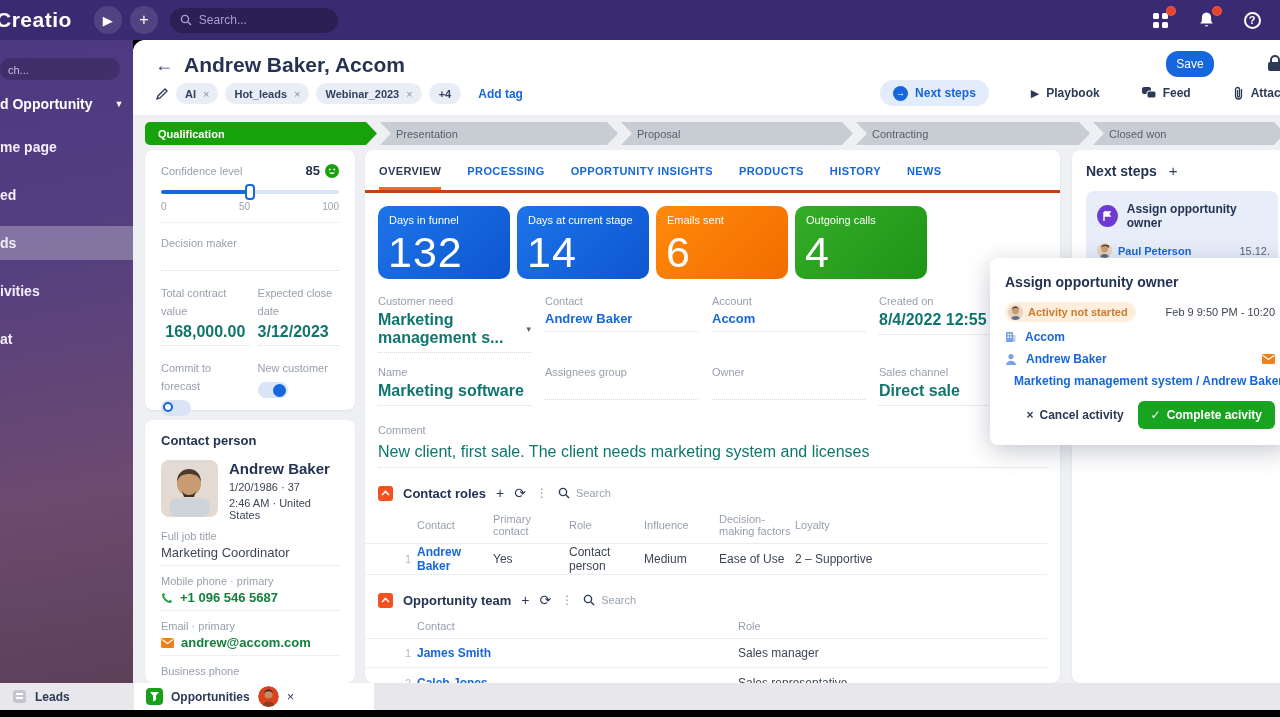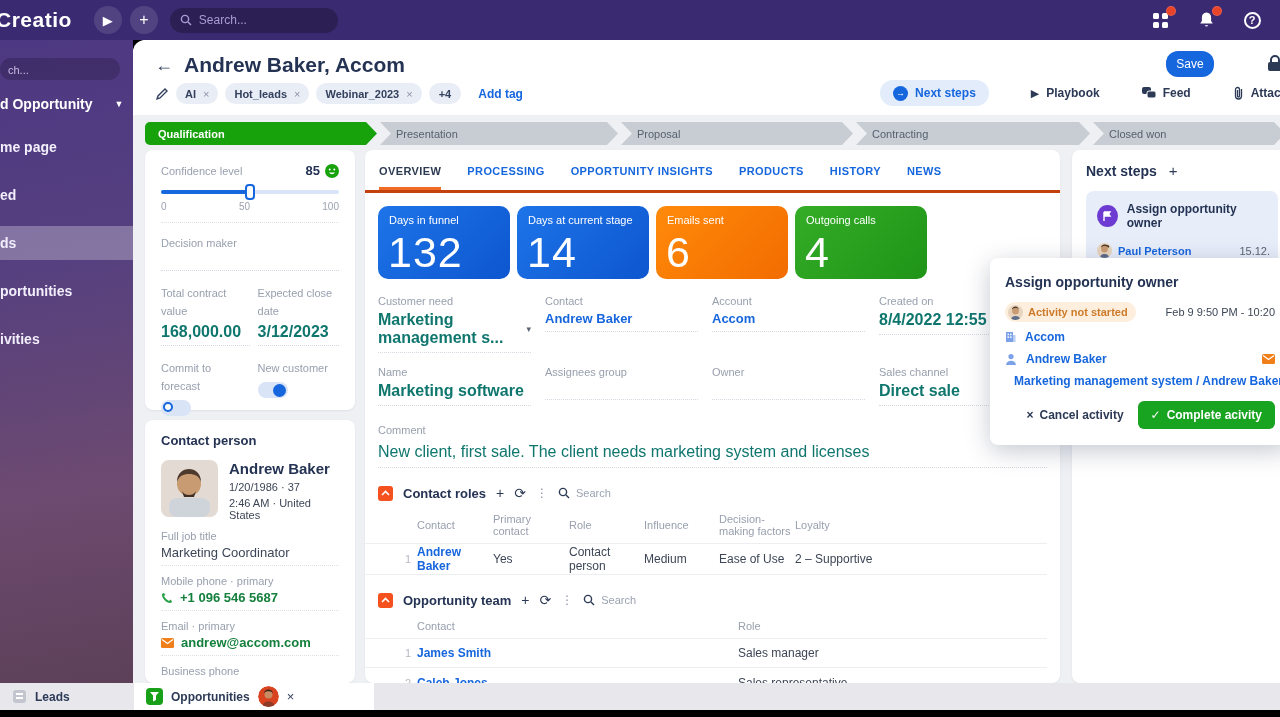--- a/index.html
+++ b/index.html
@@ -218,9 +218,6 @@
         <span>ds</span>
       </div>
     <div class="sb-item">
-        <span>portunities</span>
-      </div>
-    <div class="sb-item">
         <span>ivities</span>
       </div>
   </div>

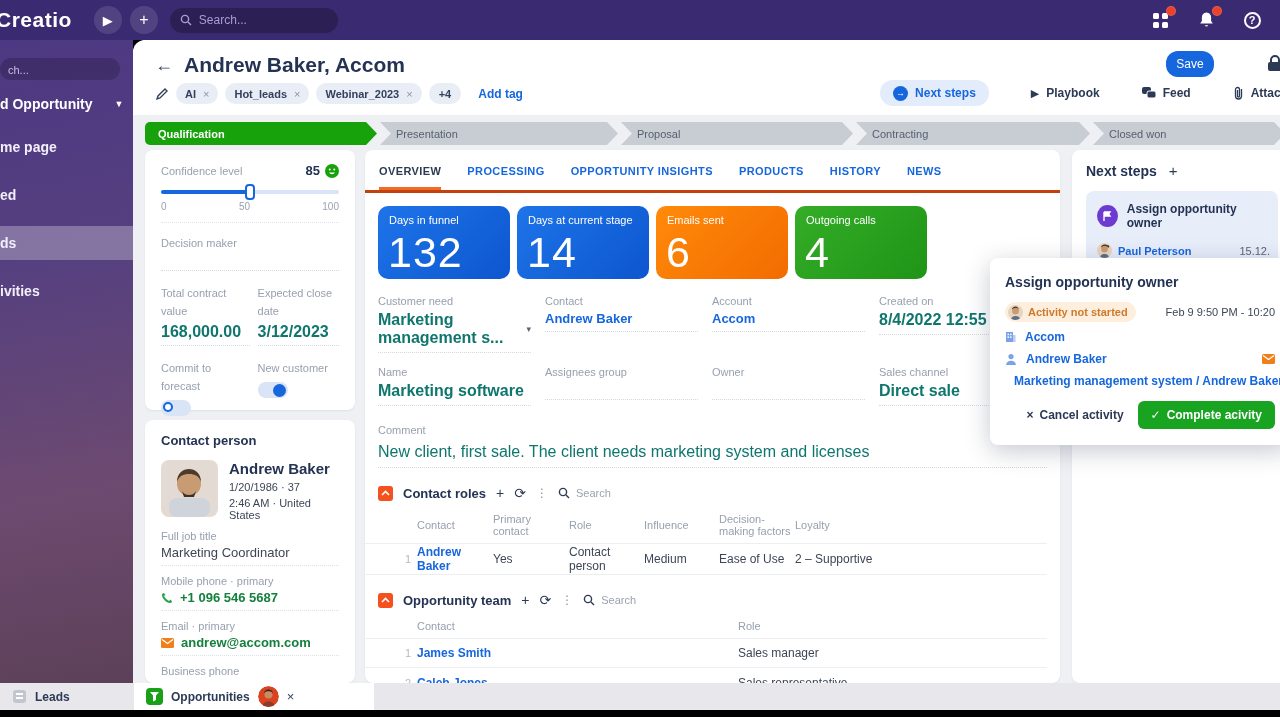--- a/index.html
+++ b/index.html
@@ -220,6 +220,9 @@
     <div class="sb-item">
         <span>ivities</span>
       </div>
+    <div class="sb-item">
+        <span>at</span>
+      </div>
   </div>
 </div>
 

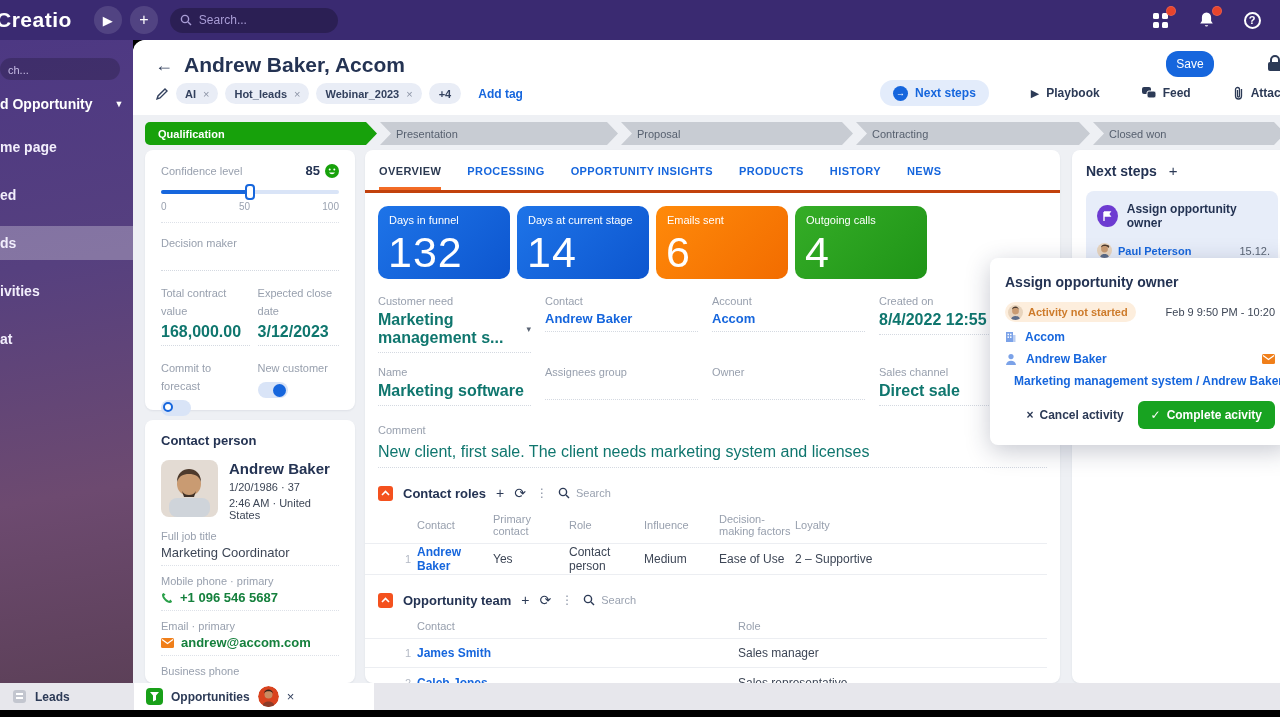--- a/index.html
+++ b/index.html
@@ -332,7 +332,7 @@
     <div style="display:flex; margin-top:12px;">
       <div style="width:100px;">
         <span class="lab">Total contract value</span>
-        <div class="val dotline" style="margin-top:4px; padding-bottom:4px; font-weight:bold;">168,000.00</div>
+        <div class="val dotline" style="margin-top:4px; padding-bottom:4px; font-weight:bold;text-align:center;">168,000.00</div>
       </div>
       <div style="width:92px; margin-left:8px;">
         <span class="lab">Expected close date</span>

